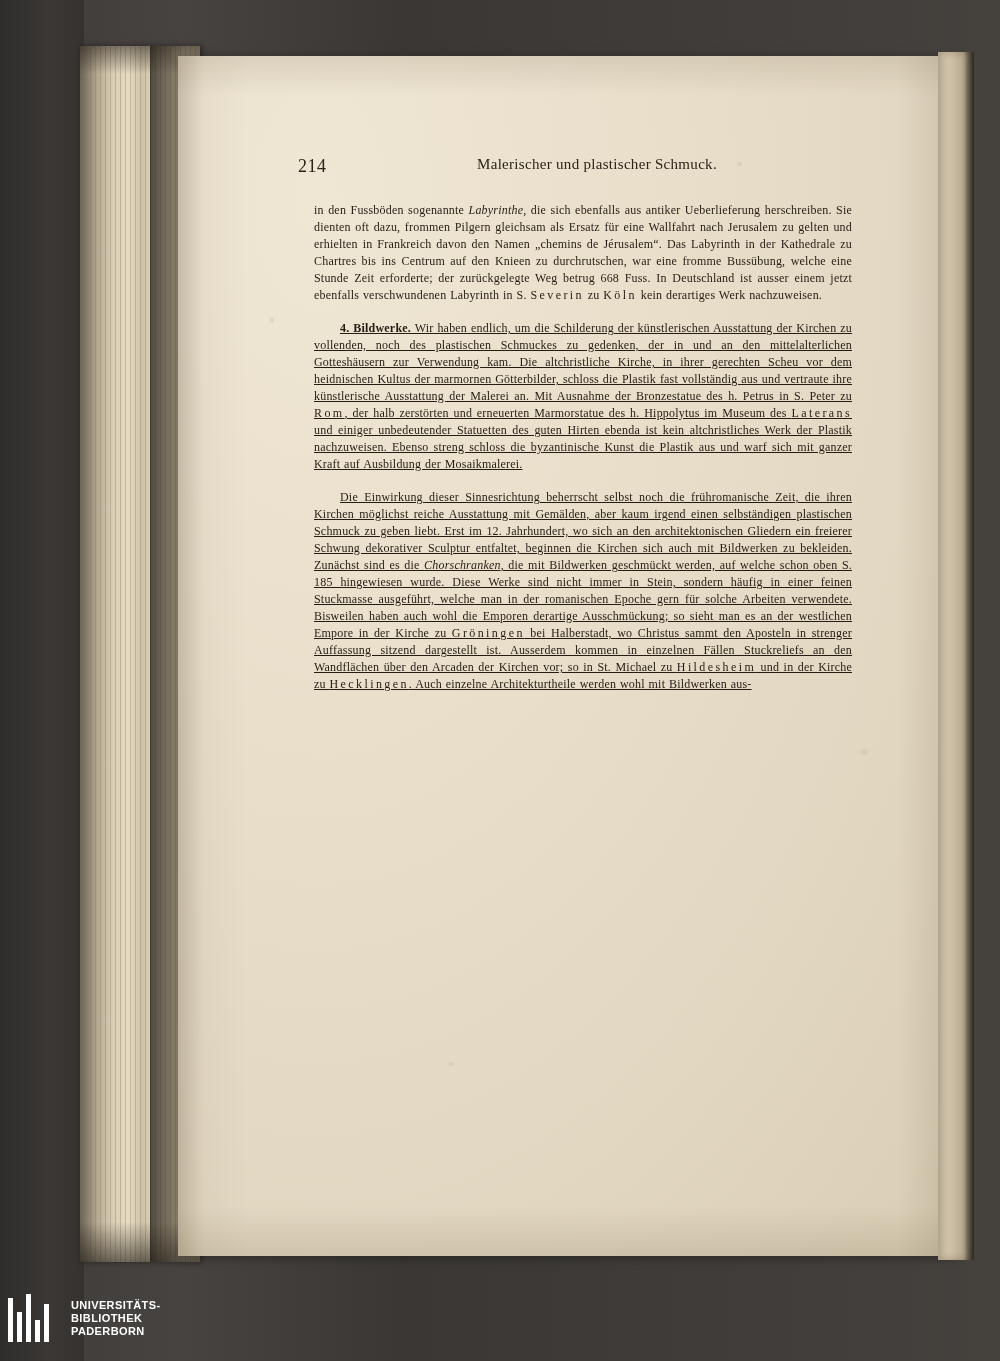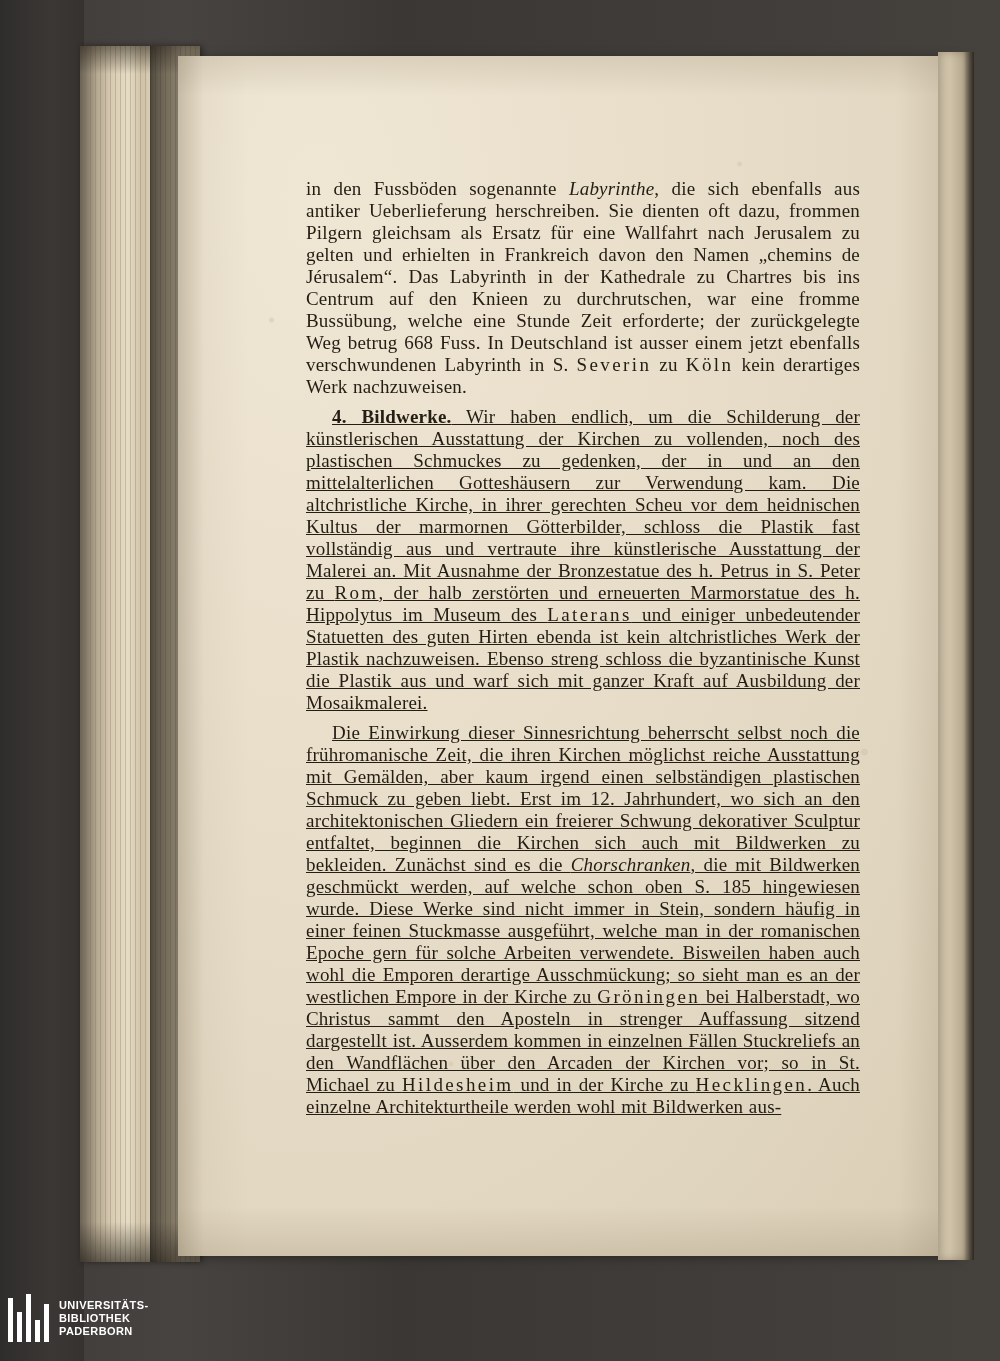--- a/index.html
+++ b/index.html
@@ -191,6 +191,10 @@
 
   <div class="text-col">
 
+    <div class="running-head">
+      <span class="folio">214</span>
+      <span class="head-title">Malerischer und plastischer Schmuck.</span>
+    </div>
 
     <p class="body first">
       in den Fussböden sogenannte <span class="it">Labyrinthe</span>, die sich ebenfalls aus antiker Ueberlieferung herschreiben. Sie dienten oft dazu, frommen Pilgern gleichsam als Ersatz für eine Wallfahrt nach Jerusalem zu gelten und erhielten in Frankreich davon den Namen „chemins de Jérusalem“. Das Labyrinth in der Kathedrale zu Chartres bis ins Centrum auf den Knieen zu durchrutschen, war eine fromme Bussübung, welche eine Stunde Zeit erforderte; der zurückgelegte Weg betrug 668 Fuss. In Deutschland ist ausser einem jetzt ebenfalls verschwundenen Labyrinth in S.&nbsp;<span class="sp">Severin</span> zu <span class="sp">Köln</span> kein derartiges Werk nachzuweisen.

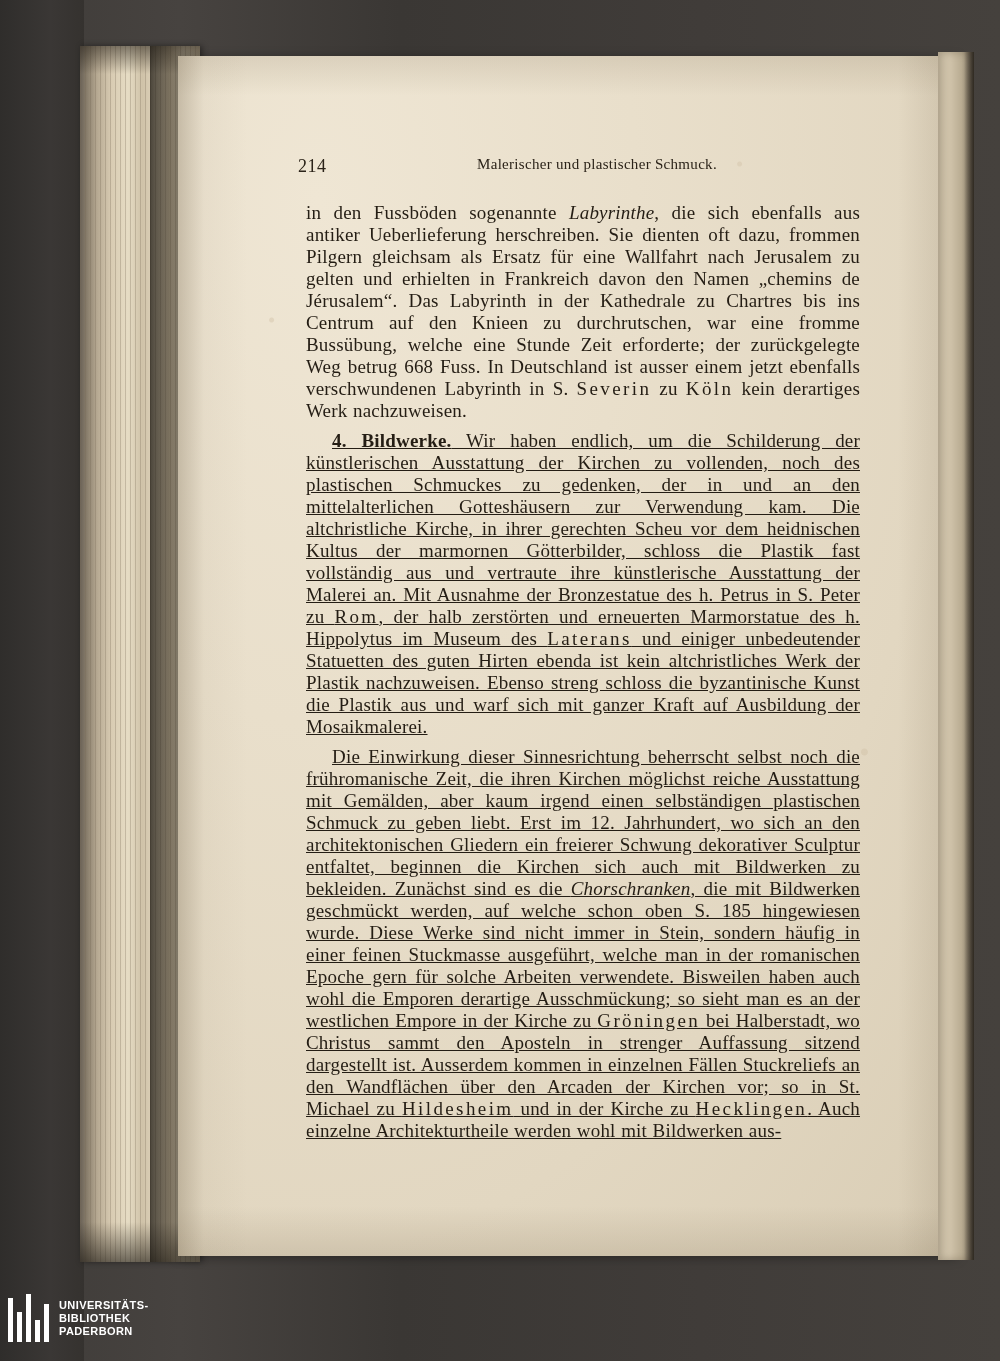--- a/index.html
+++ b/index.html
@@ -136,10 +136,10 @@
   }
 
   p.body {
-    font-size: 19px;
-    line-height: 22px;
+    font-size: 12px;
+    line-height: 17px;
     color: #241d14;
-    margin: 8px;
+    margin: 16px;
     text-align: justify;
     text-justify: inter-word;
     letter-spacing: .2px;

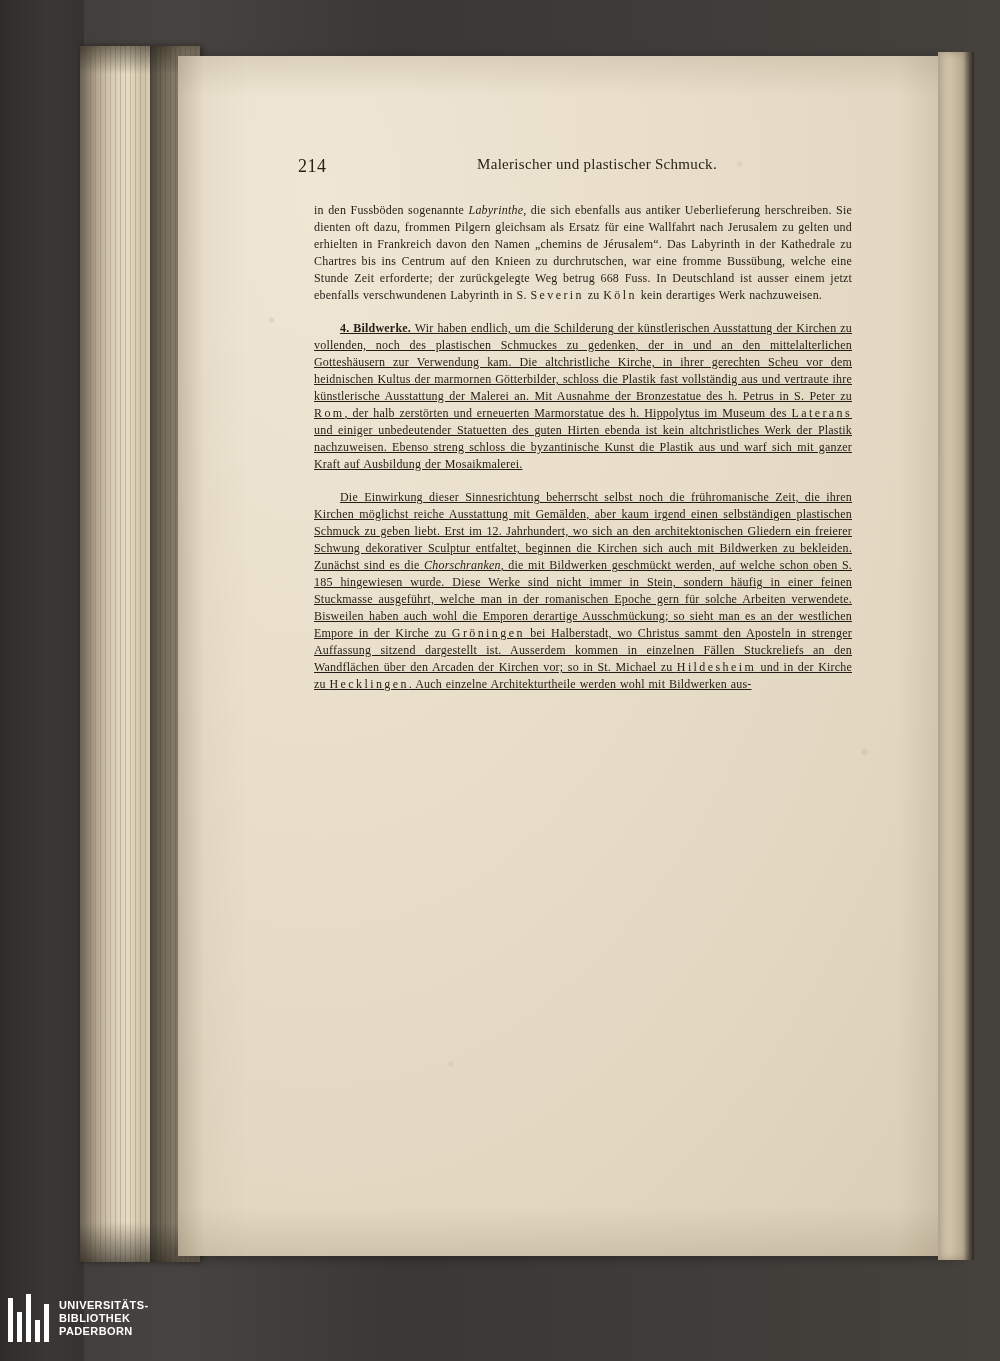--- a/index.html
+++ b/index.html
@@ -156,7 +156,7 @@
     position: absolute;
     left: 8px; bottom: 12px;
     width: 190px; height: 62px;
-    display: flex; align-items: center;
+    display: flex; align-items: center; gap: 12px;
   }
   .wm-bars {
     display: flex; gap: 4px; align-items: flex-end; height: 48px; margin-right: 10px;

